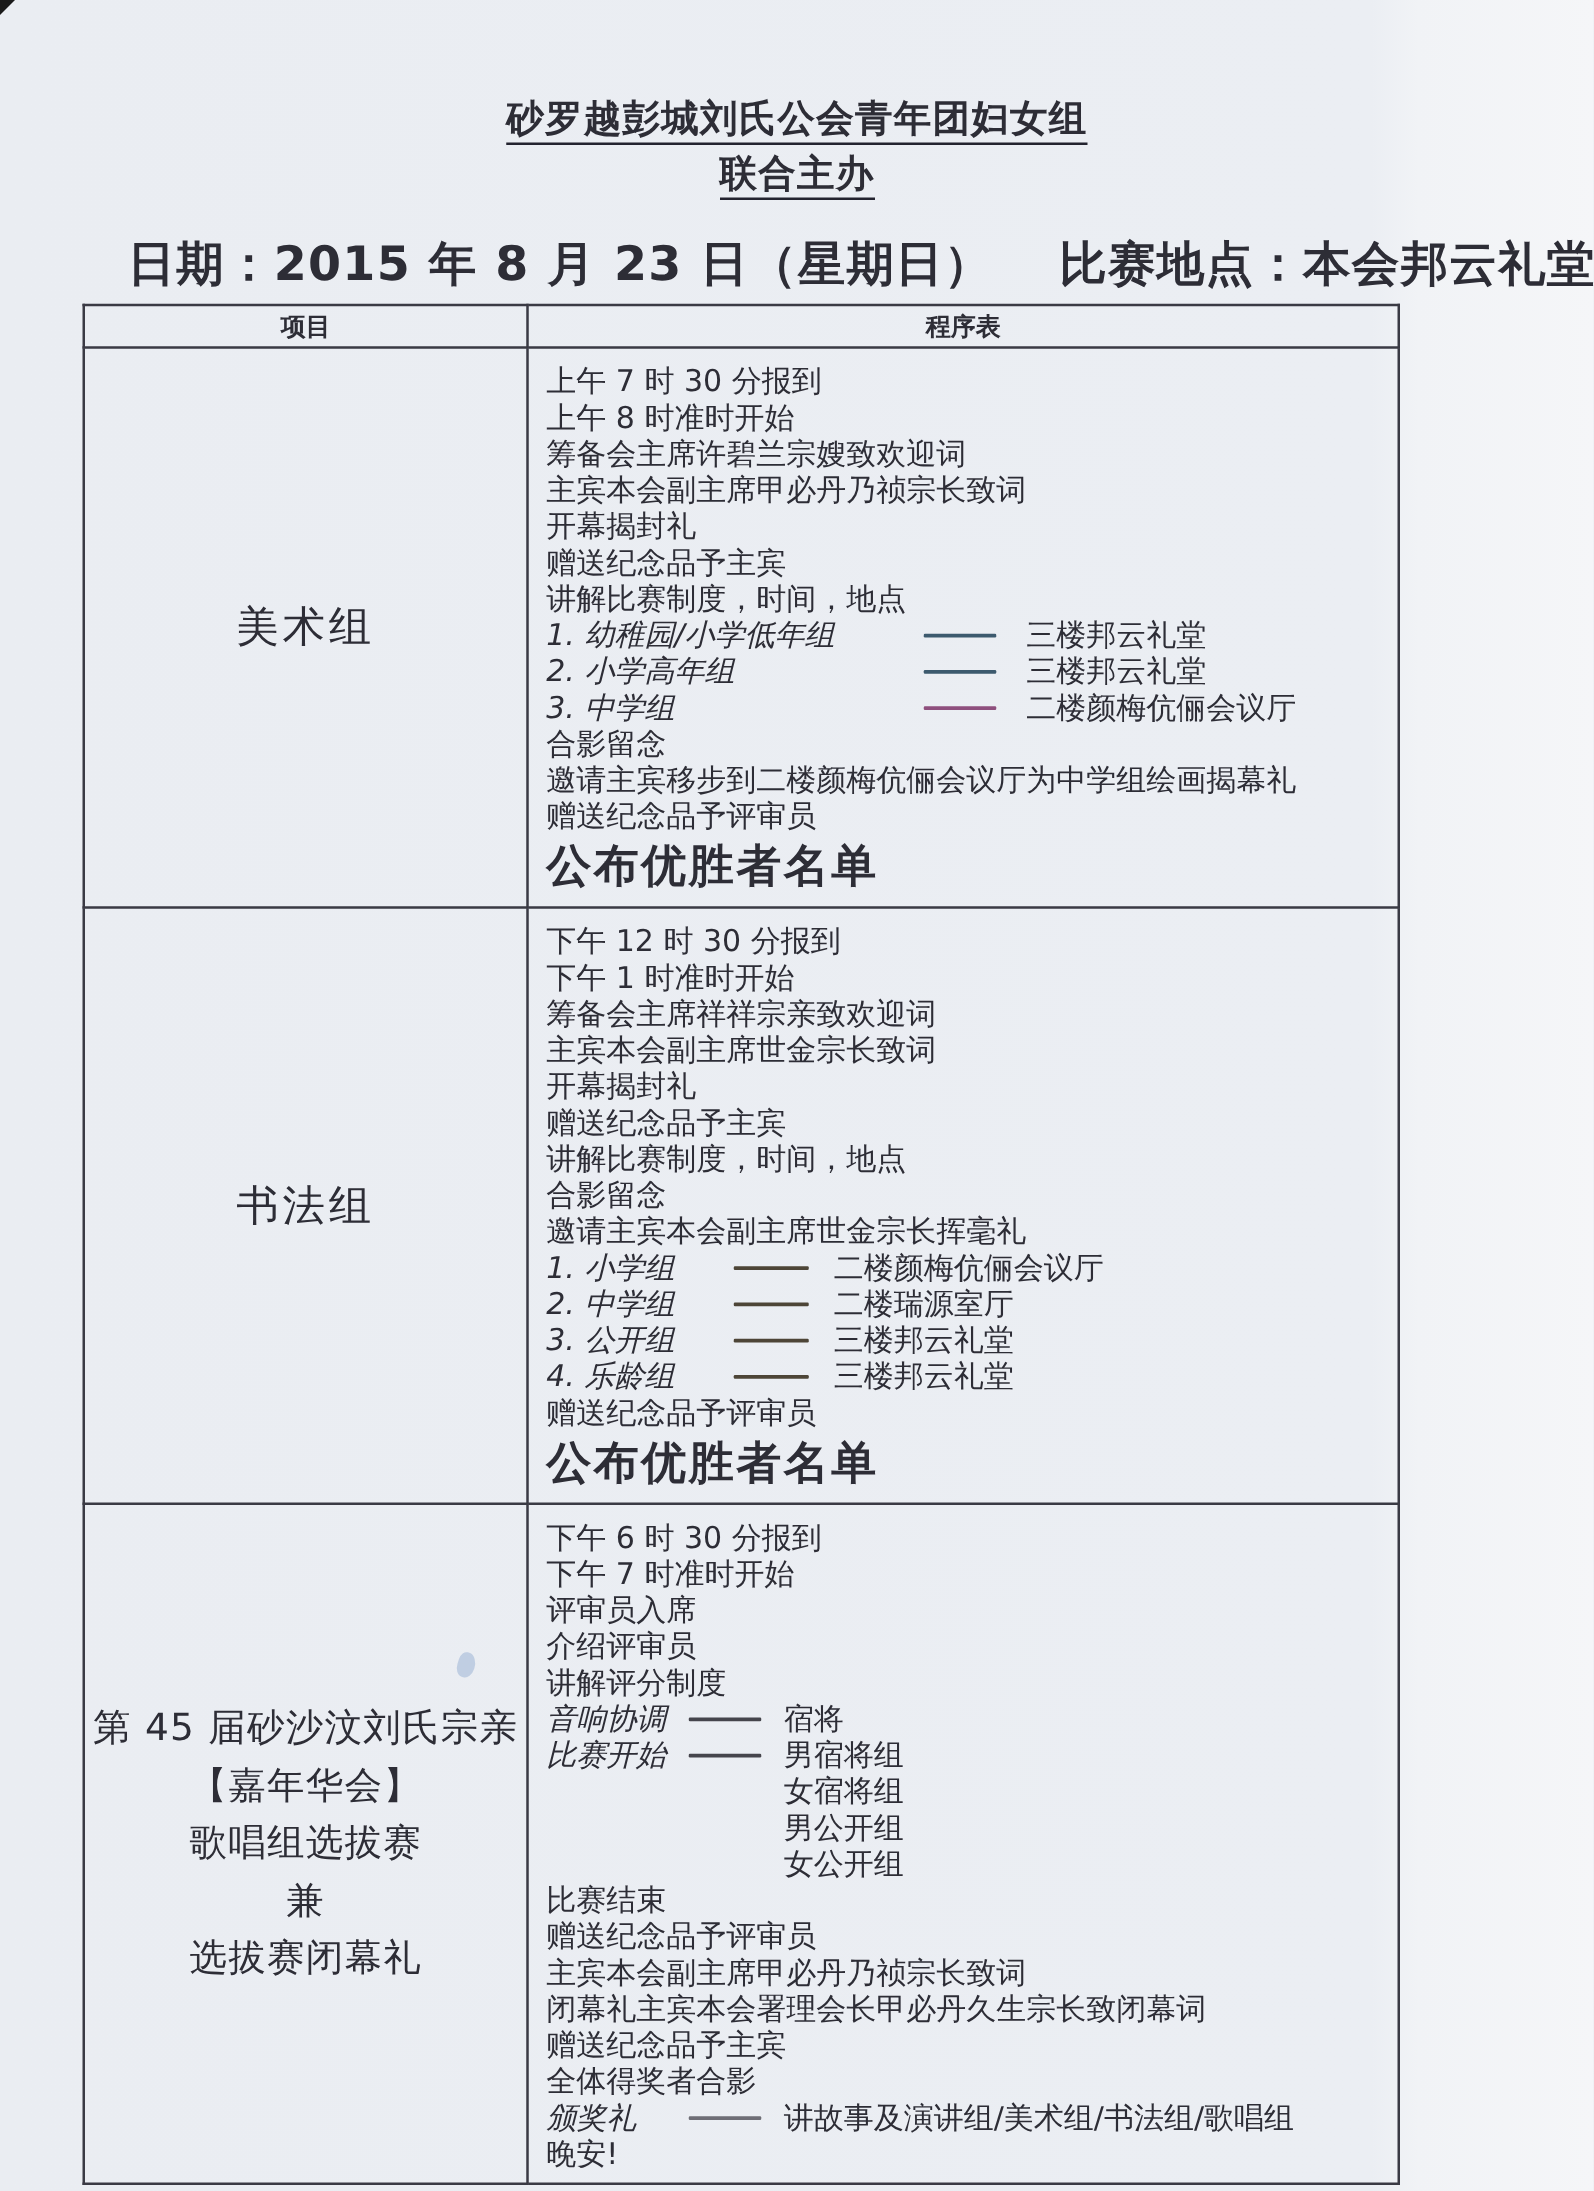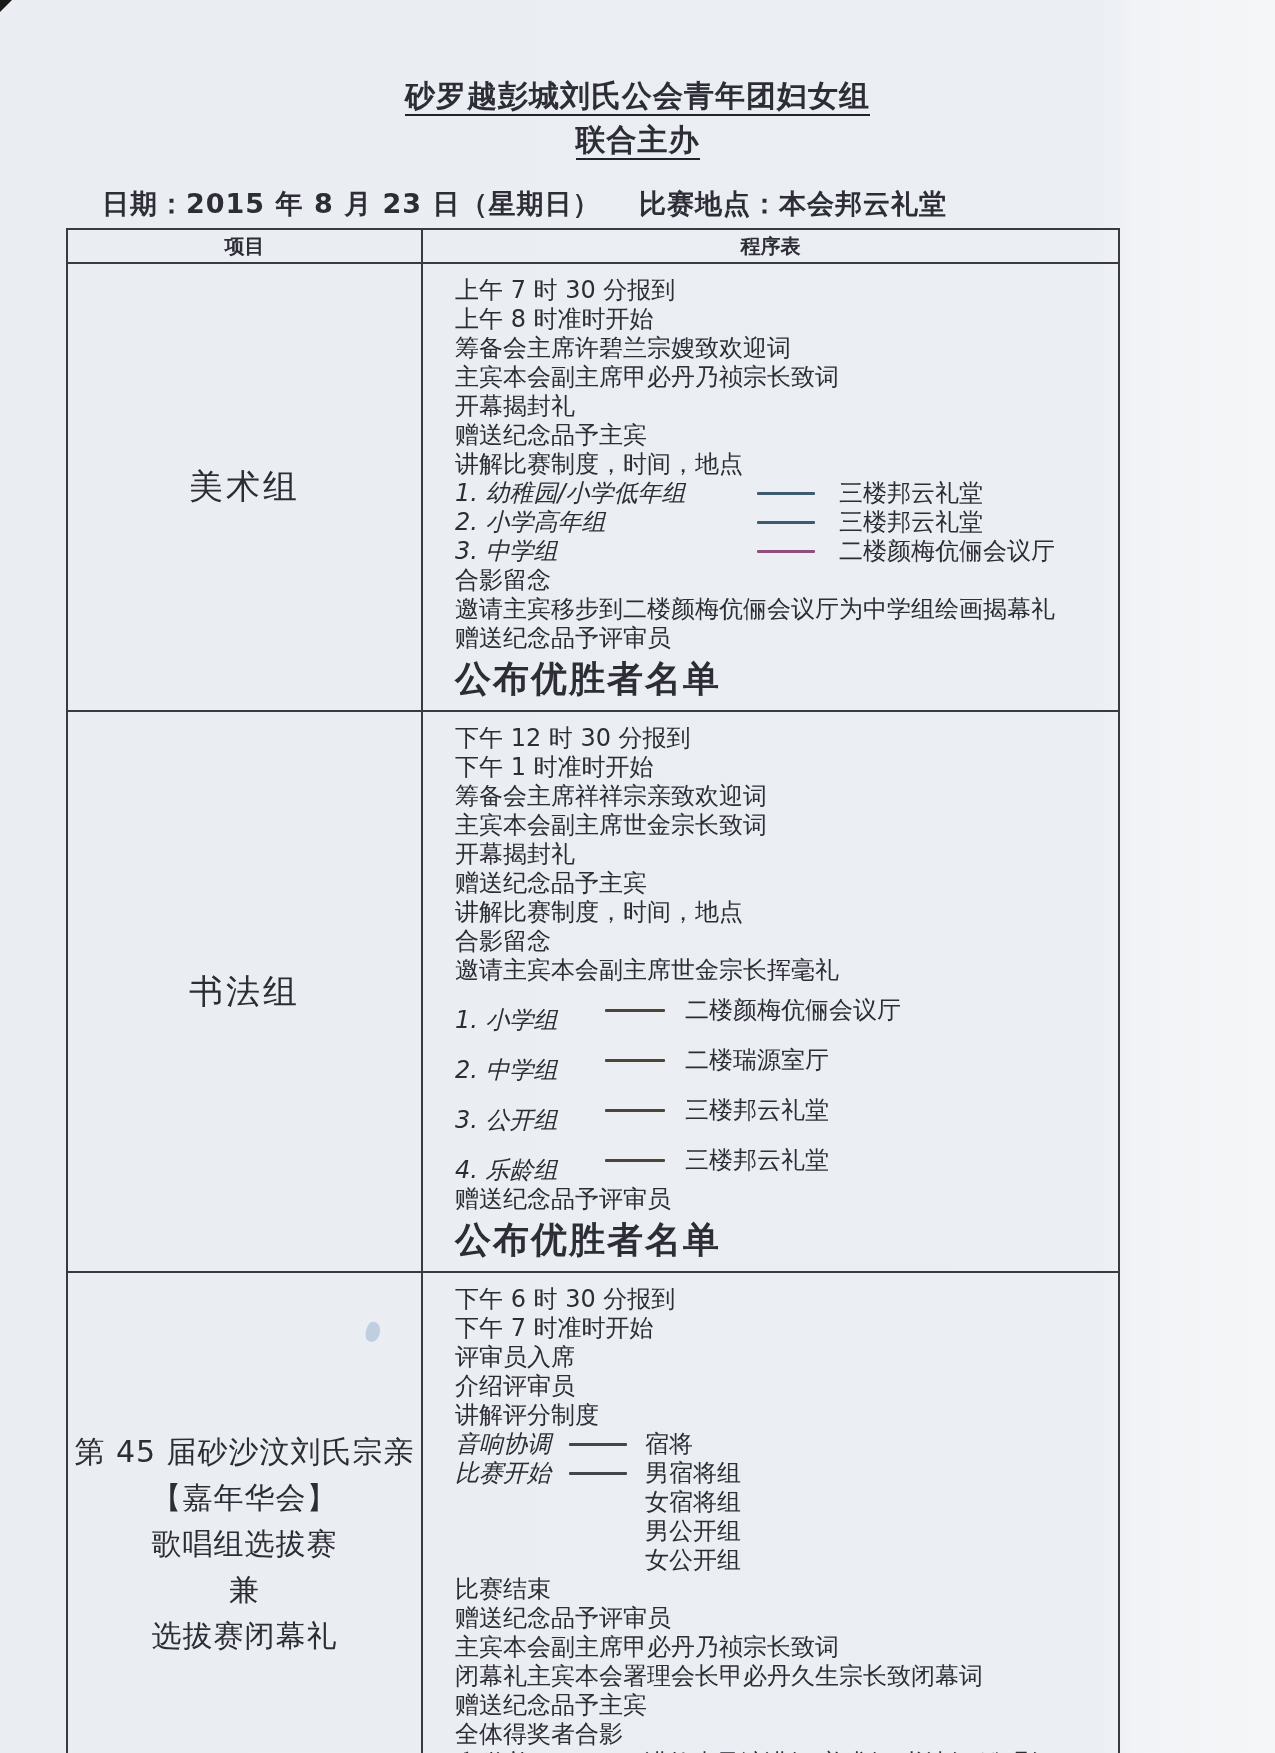--- a/index.html
+++ b/index.html
@@ -37,7 +37,7 @@
   .hline3 .hu{border-bottom:4px double #23232f;}
 
   .date-line{
-    font-size:27px;font-weight:bold;letter-spacing:1px;
+    font-size:38px;font-weight:bold;letter-spacing:1px;
     margin:24px 0 6px 102px;white-space:nowrap;
   }
 

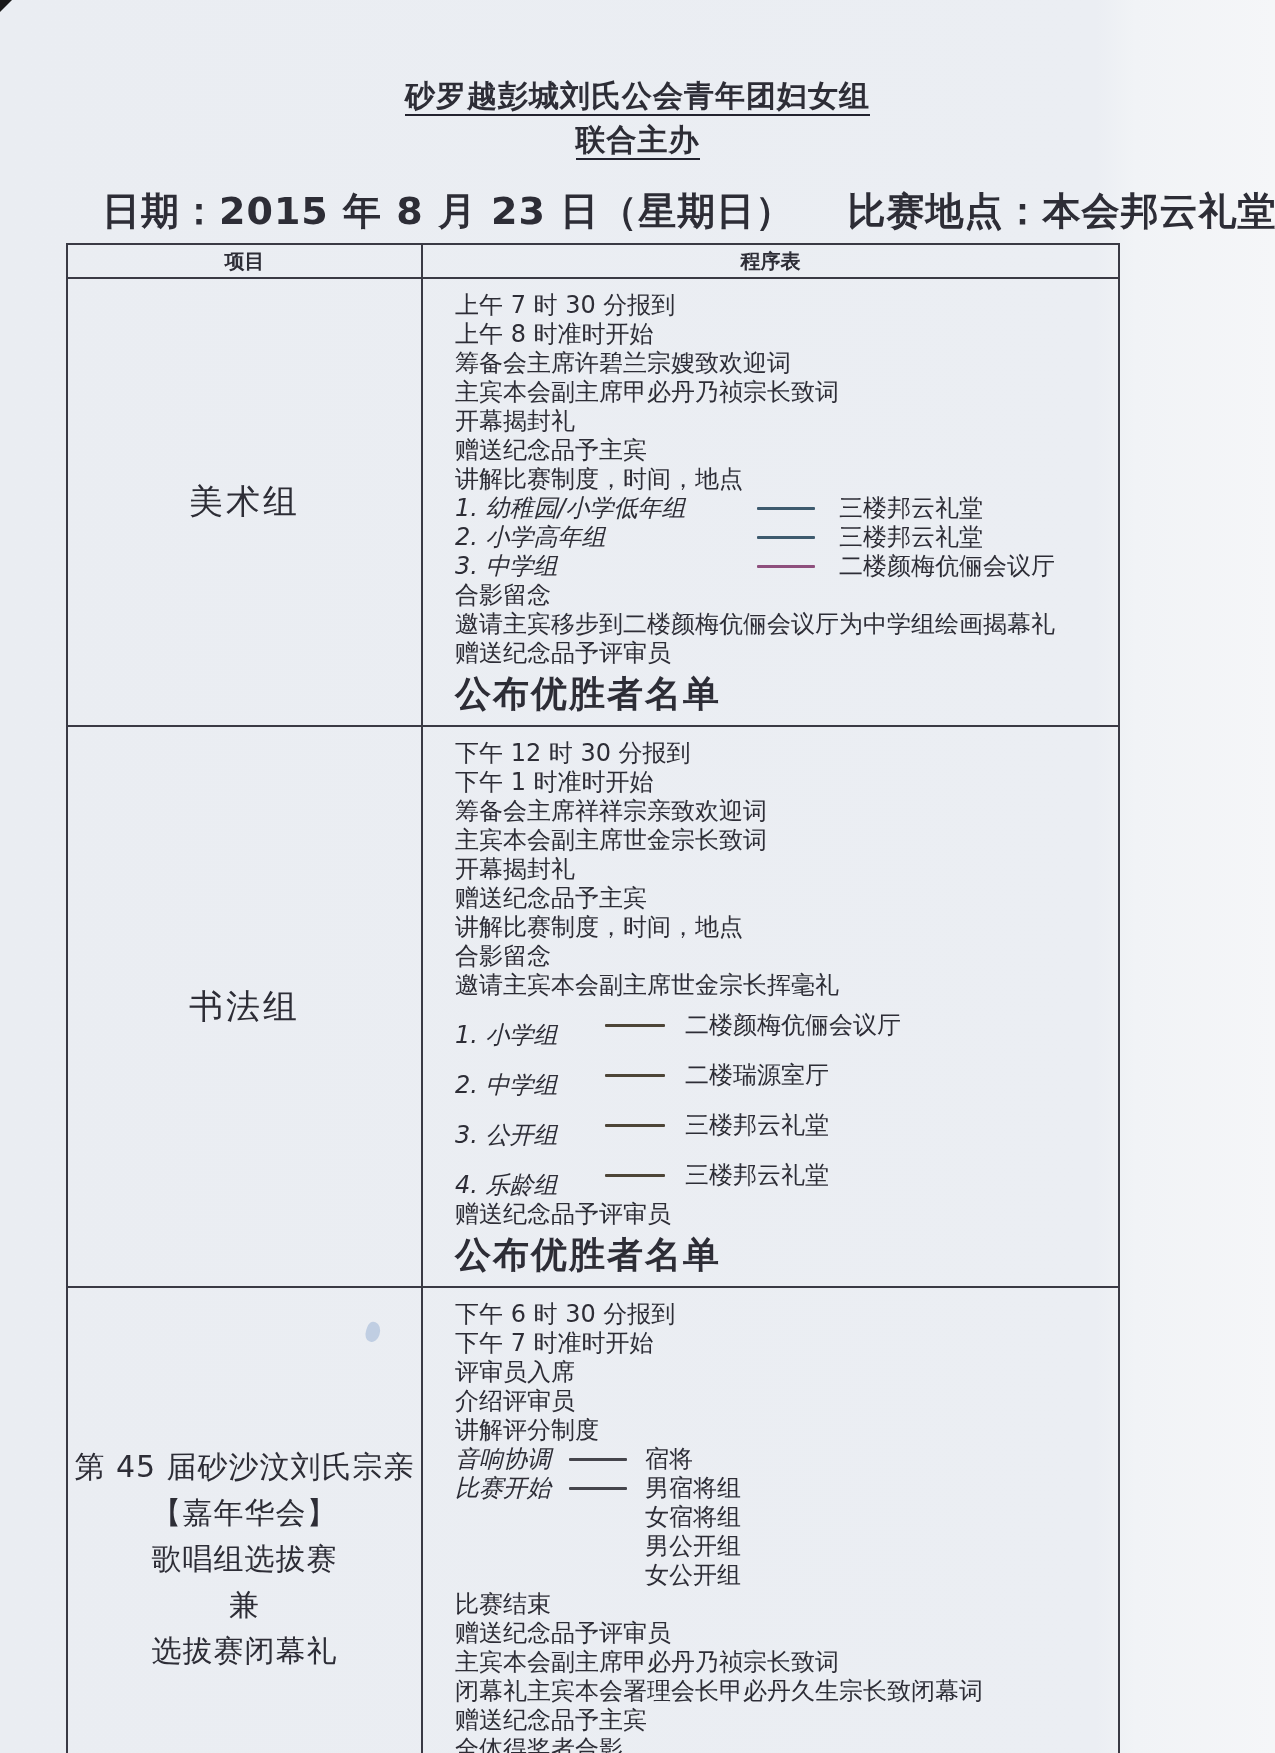--- a/index.html
+++ b/index.html
@@ -50,7 +50,7 @@
   .program-table th{font-size:20px;font-weight:bold;padding:3px 0 2px;}
   th.col-item{width:353px;}
   td.item-cell{vertical-align:middle;text-align:center;padding:6px;}
-  td.prog-cell{vertical-align:top;padding:12px 8px 8px 32px;}
+  td.prog-cell{vertical-align:top;padding:12px 8px 8px 14px;}
 
   .item-simple{font-size:34px;font-weight:500;letter-spacing:3px;}
   .row2 .item-line{font-size:30px;line-height:46px;font-weight:500;letter-spacing:1px;}

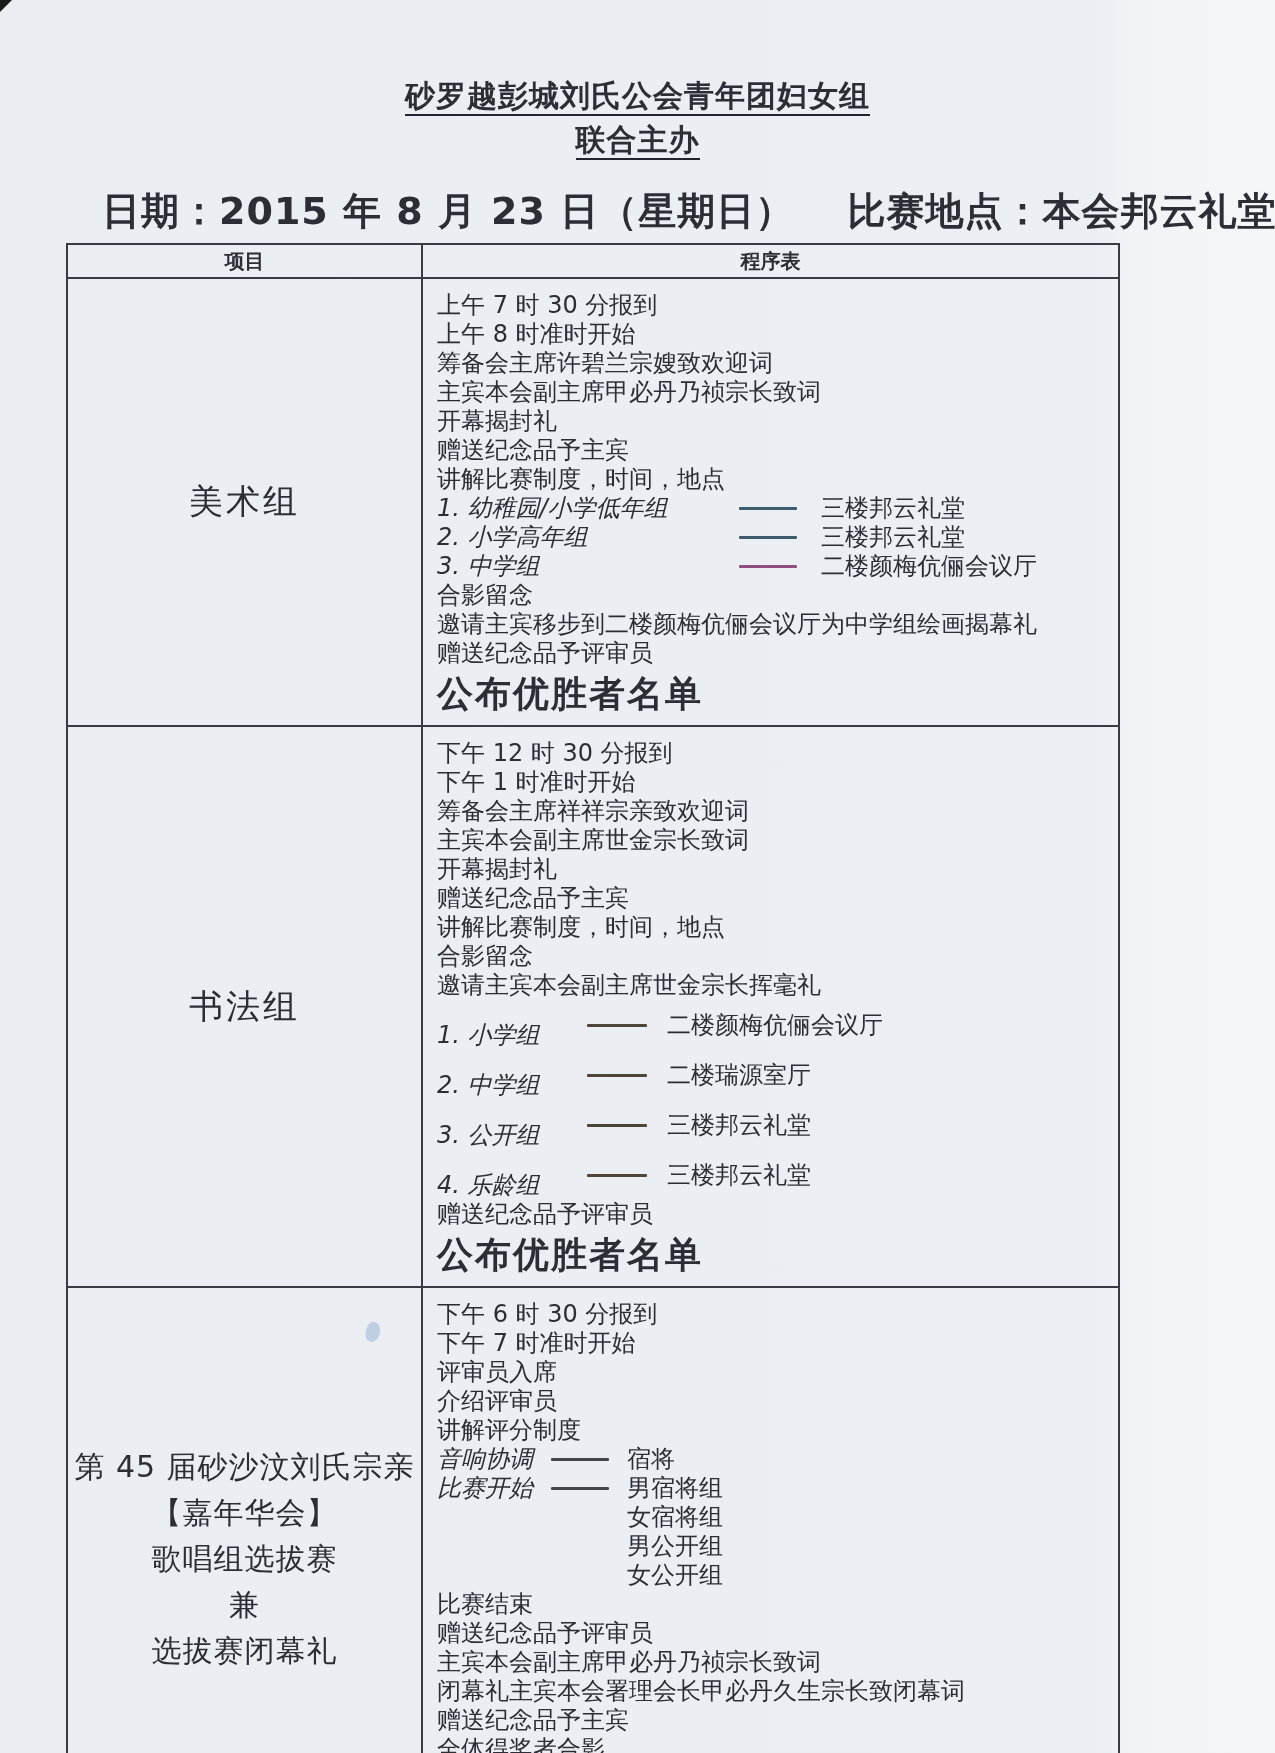--- a/index.html
+++ b/index.html
@@ -63,7 +63,7 @@
   .dash.hid{visibility:hidden;}
   .row0 .pl-label{width:292px;}
   .row0 .dash{width:58px;margin:0 24px 0 10px;}
-  .row1 .pl-label{width:142px;margin-top:21px;}
+  .row1 .pl-label{width:142px;}
   .row1 .dash{width:60px;margin:0 20px 0 8px;}
   .row2 .pl-label{width:106px;}
   .row2 .dash{width:58px;margin:0 18px 0 8px;}

